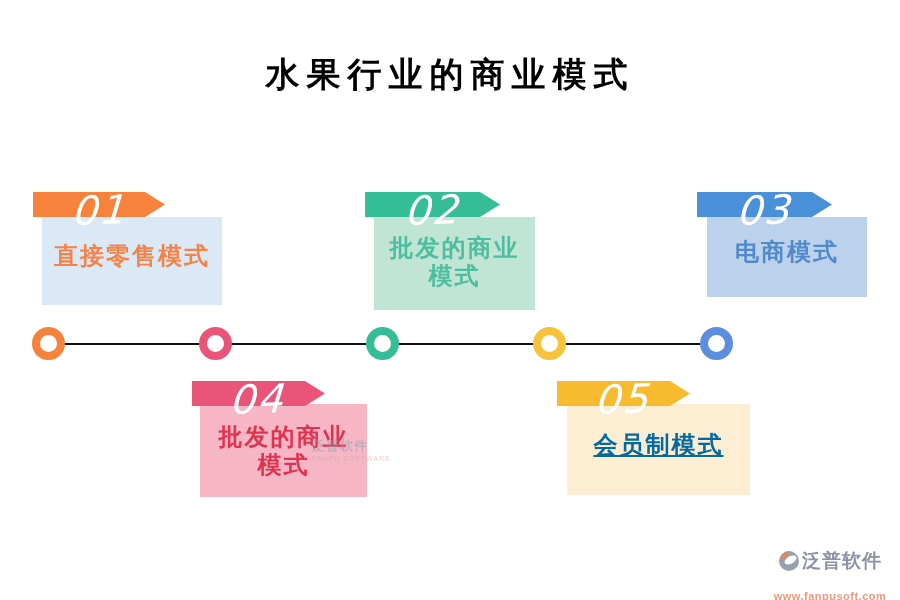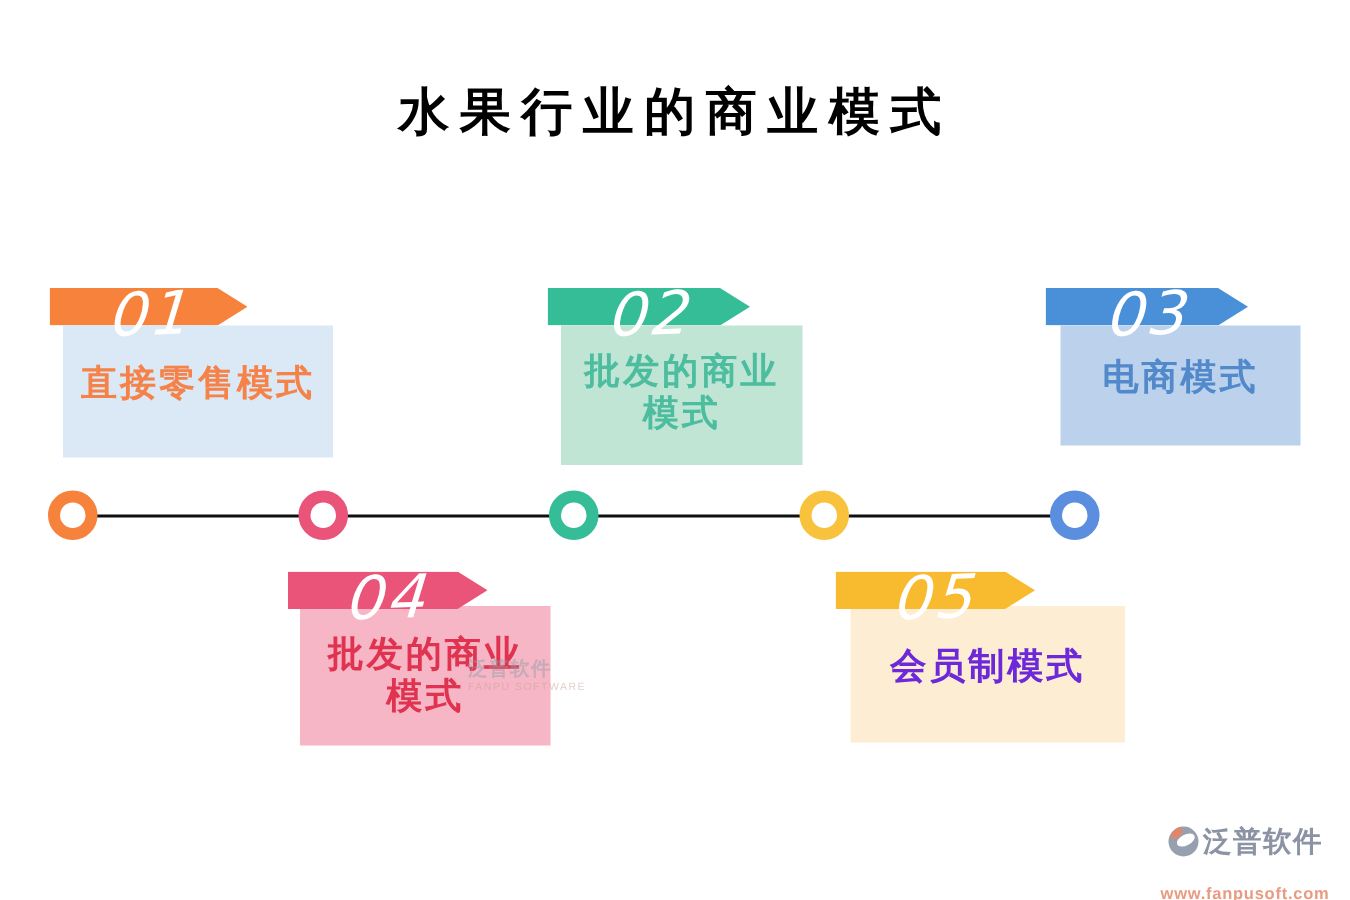--- a/index.html
+++ b/index.html
@@ -159,7 +159,7 @@
     <div class="banner banner-5" style="background-color: rgb(248, 186, 46);"></div>
     <div class="num num-5">05</div>
     <div class="box box-5" style="background-color: rgb(252, 237, 211);">
-      <div class="label" style="color: #6d28d9;">
+      <div class="label" style="color: #0369a1; text-decoration: underline;">
         <span>会员制模式</span>
       </div>
     </div>

